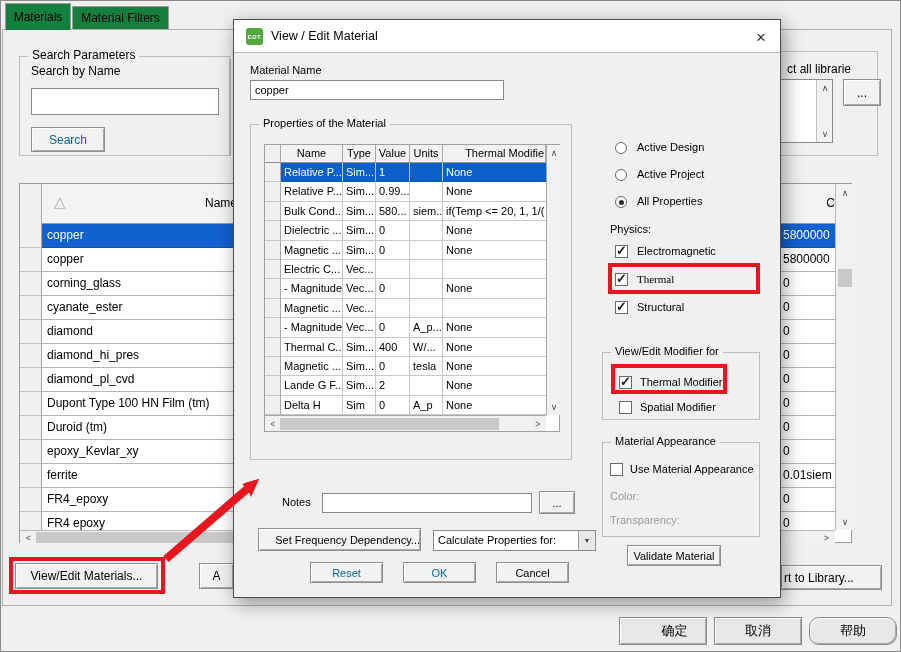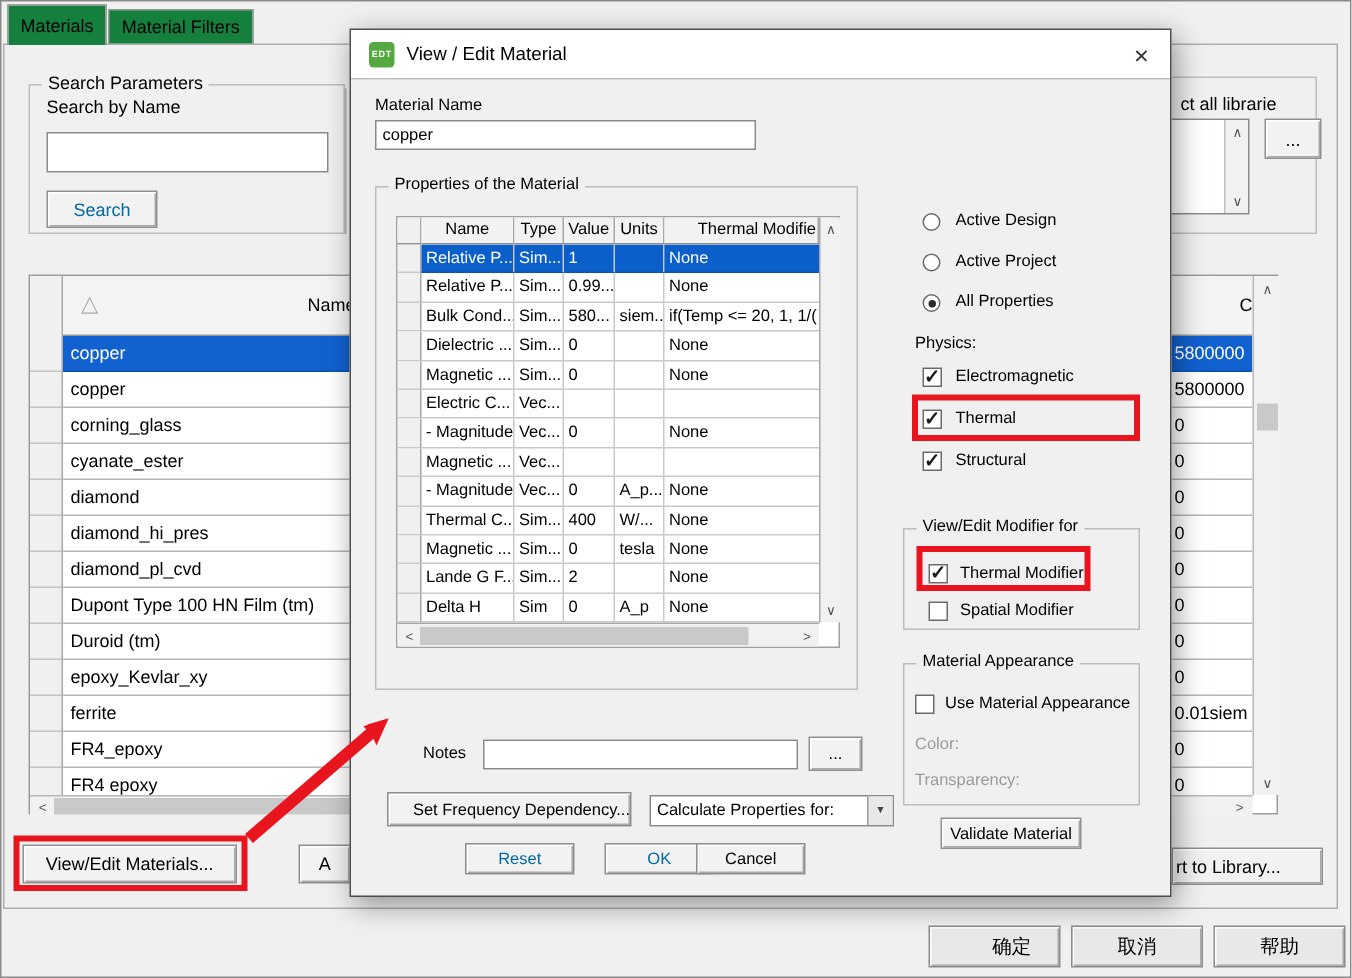--- a/index.html
+++ b/index.html
@@ -421,7 +421,7 @@
     <span class="cbox checked" style="left:381px;top:225px;"></span>
     <span class="abs slbl" style="left:403px;top:225px;">Electromagnetic</span>
     <span class="cbox checked" style="left:381px;top:253px;"></span>
-    <span class="abs slbl" style="left:403px;top:253px;">Thermal</span>
+    <span class="abs slbl" style="left:403px;top:253px;font-family:Liberation Serif, serif;">Thermal</span>
     <span class="cbox checked" style="left:381px;top:281px;"></span>
     <span class="abs slbl" style="left:403px;top:281px;">Structural</span>
 

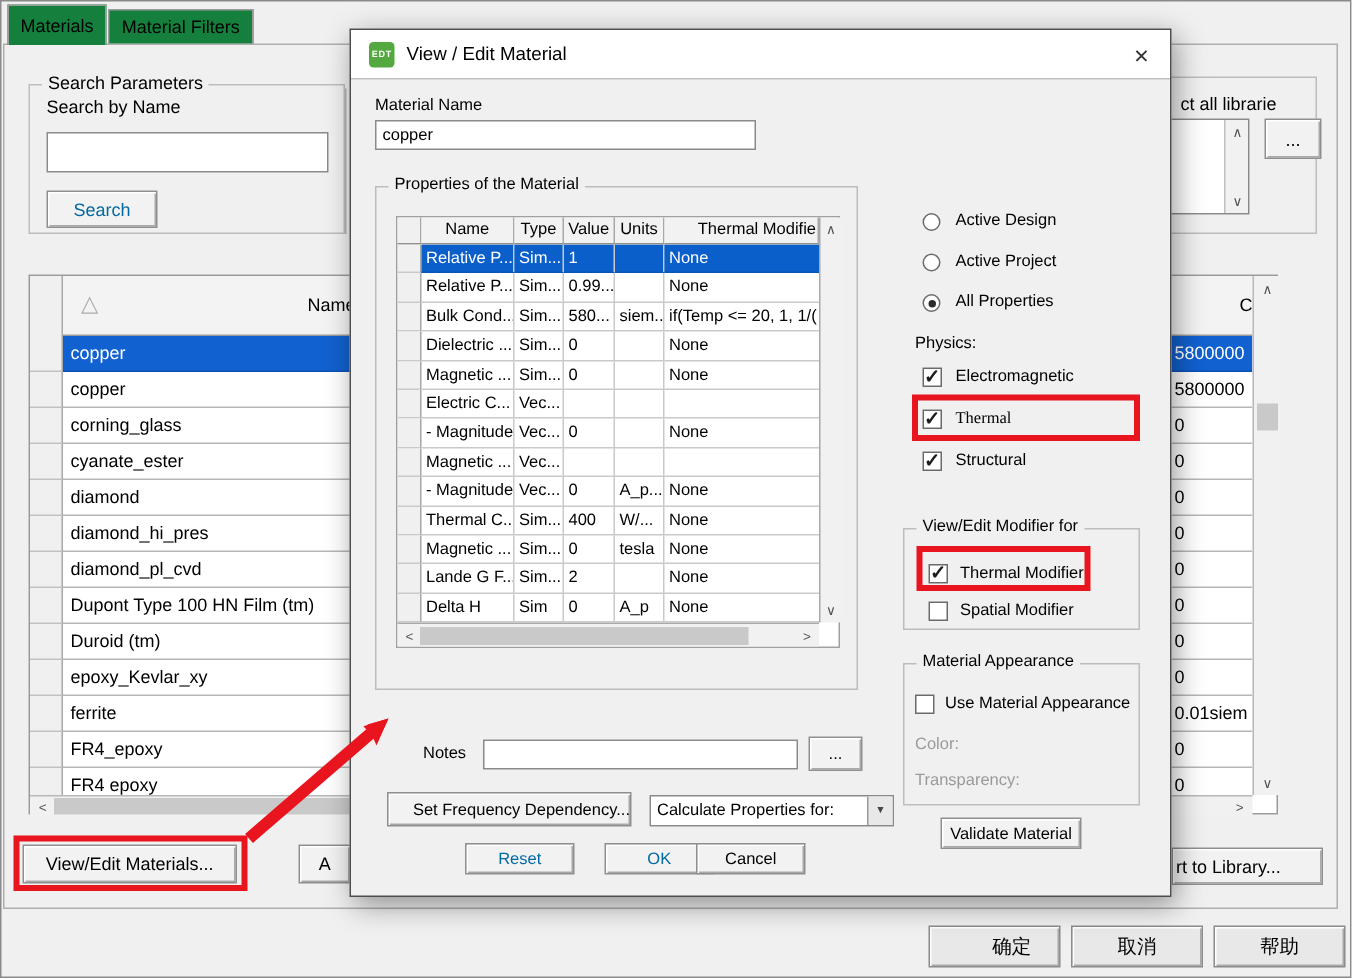--- a/index.html
+++ b/index.html
@@ -465,7 +465,7 @@
     <div class="btn disabled" style="left:169px;top:542px;width:73px;height:21px;">
       <span>OK</span>
     </div>
-    <div class="btn" style="left:230px;top:542px;width:73px;height:21px;">
+    <div class="btn" style="left:262px;top:542px;width:73px;height:21px;">
       <span>Cancel</span>
     </div>
   </div>

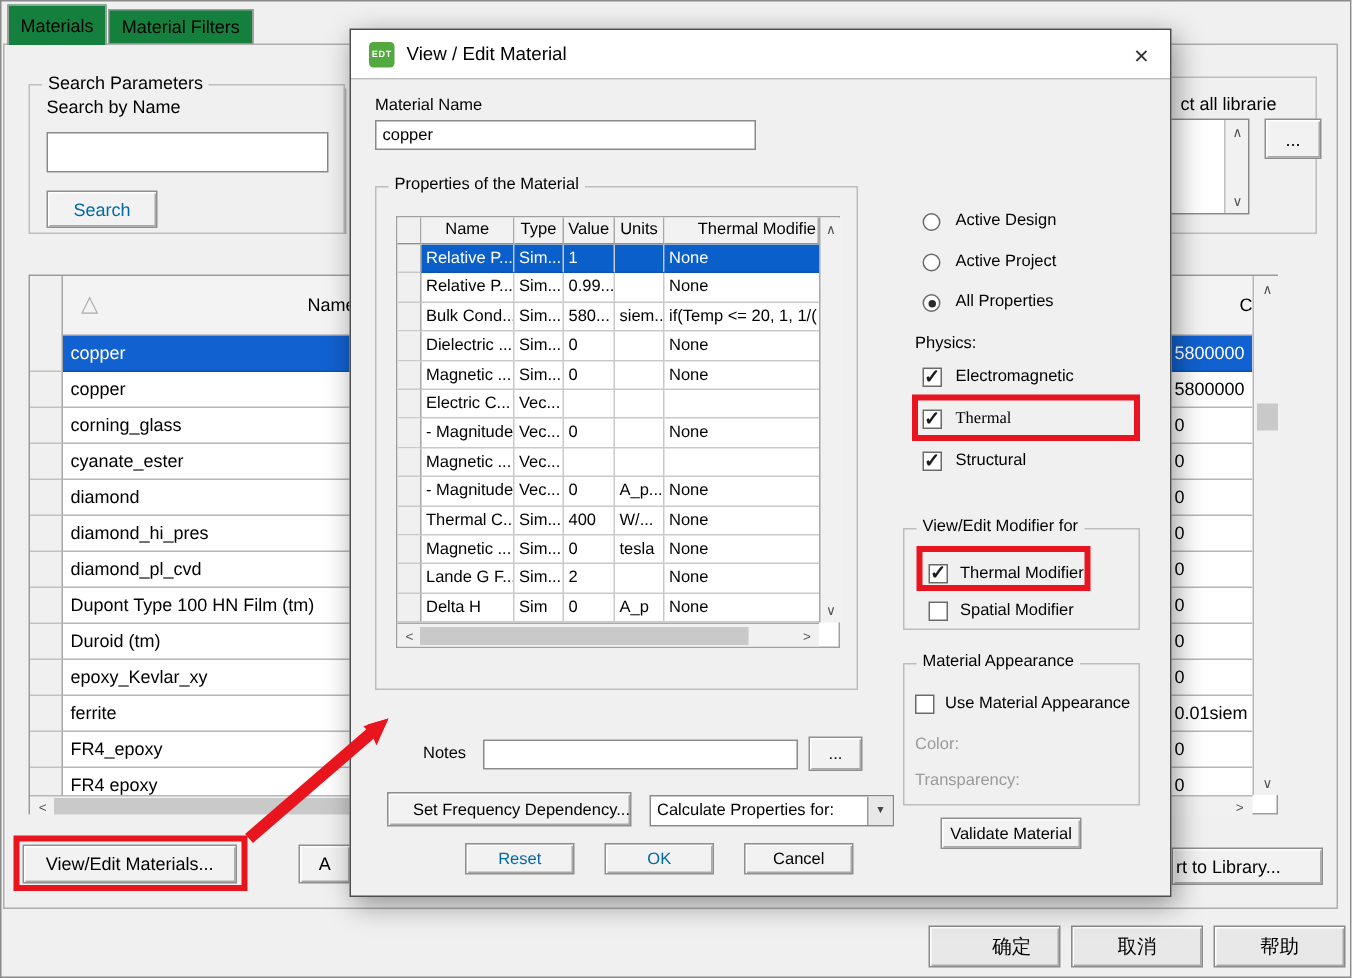--- a/index.html
+++ b/index.html
@@ -268,7 +268,7 @@
   <div class="btn footer" style="left:713px;top:616px;width:88px;height:28px;">
     <span>取消</span>
   </div>
-  <div class="btn footer" style="left:808px;top:616px;width:88px;height:28px;">
+  <div class="btn footer" style="left:808px;top:616px;width:88px;height:28px;border-radius:10px;">
     <span>帮助</span>
   </div>
 

